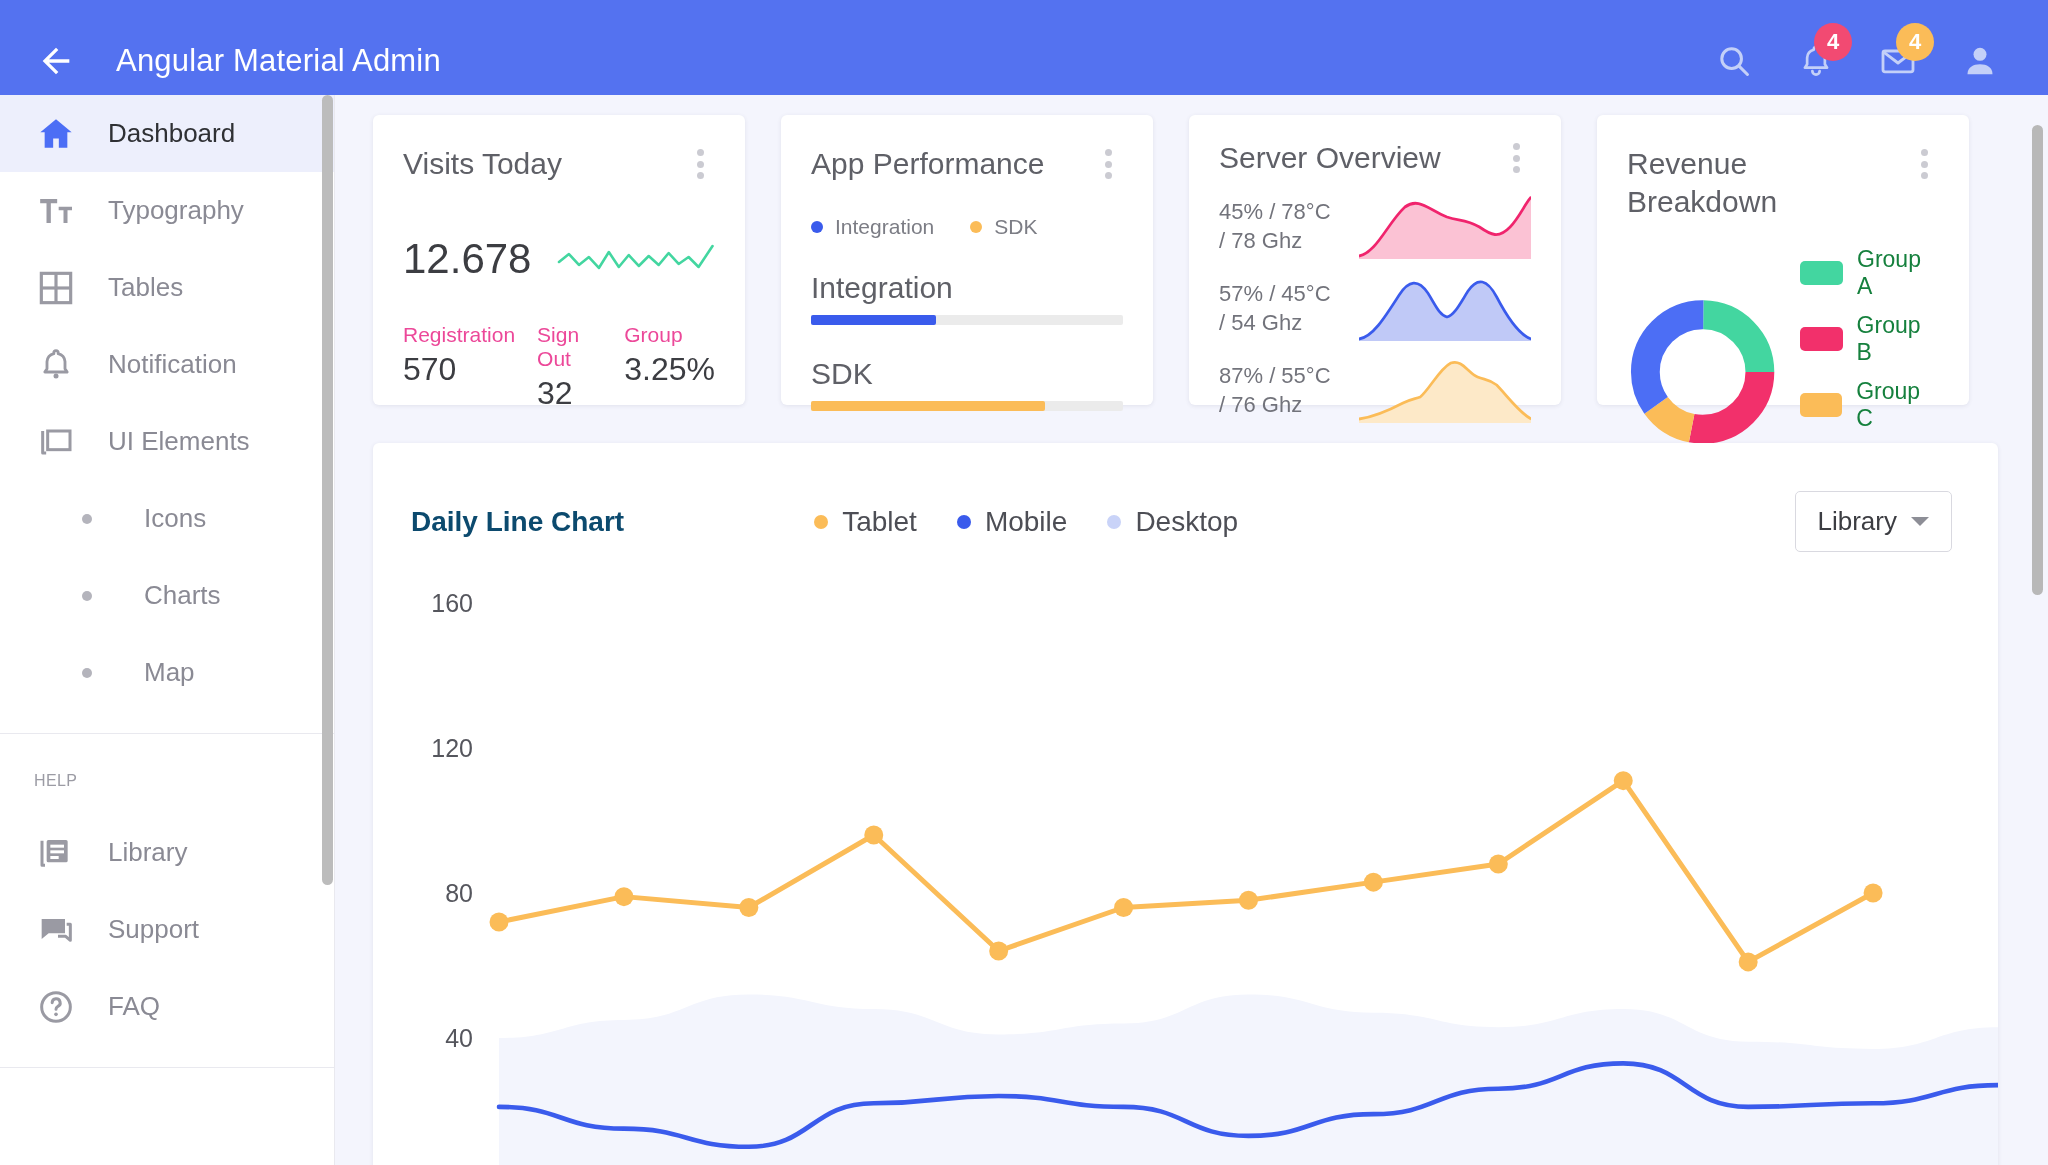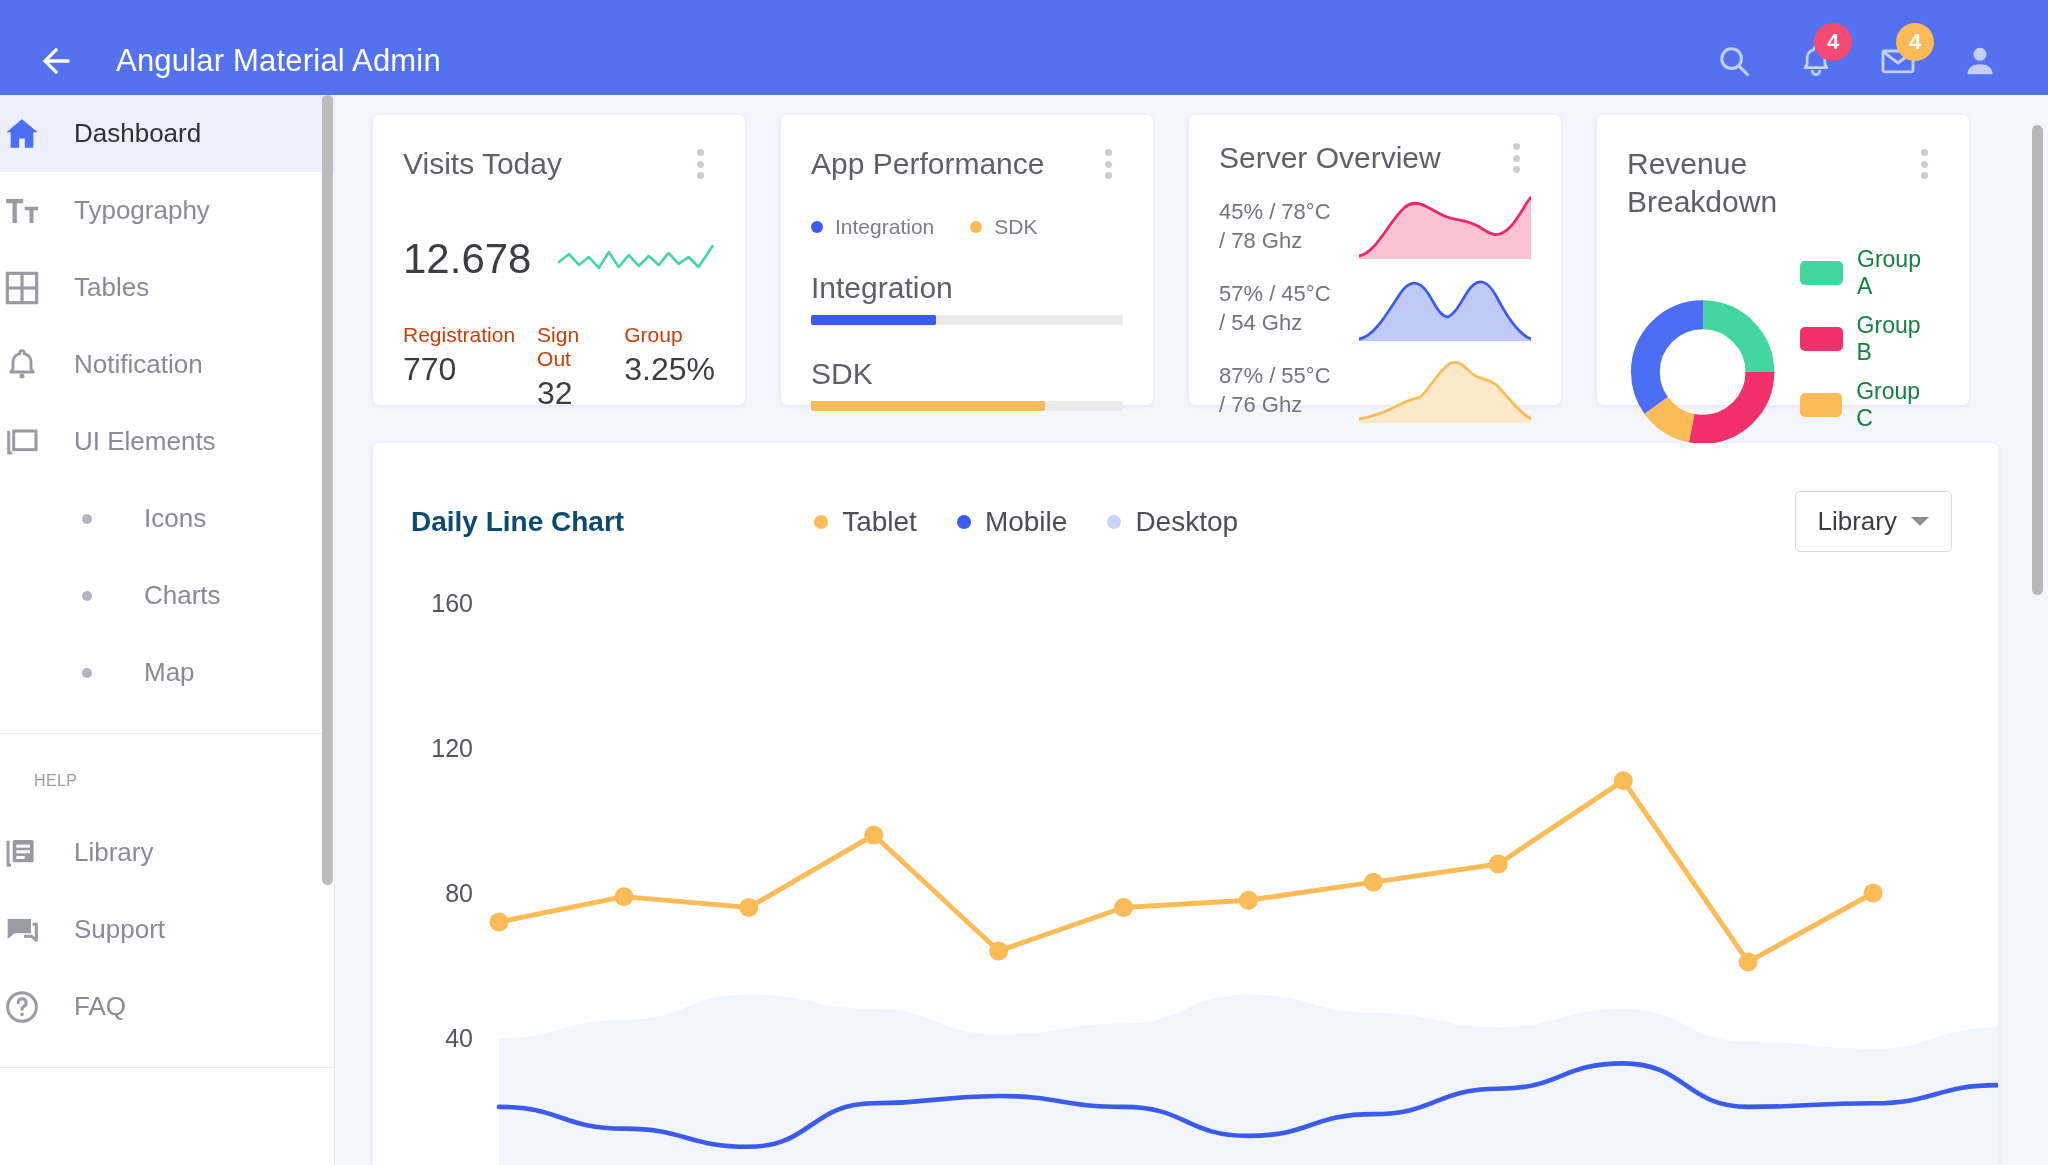--- a/index.html
+++ b/index.html
@@ -52,7 +52,7 @@
   }
   .nav-item {
     height: 77px; display: flex; align-items: center;
-    cursor: pointer; position: relative;
+    padding-left: 34px; cursor: pointer; position: relative;
   }
   .nav-item.active { background: #edeffc; }
   .nav-ico {

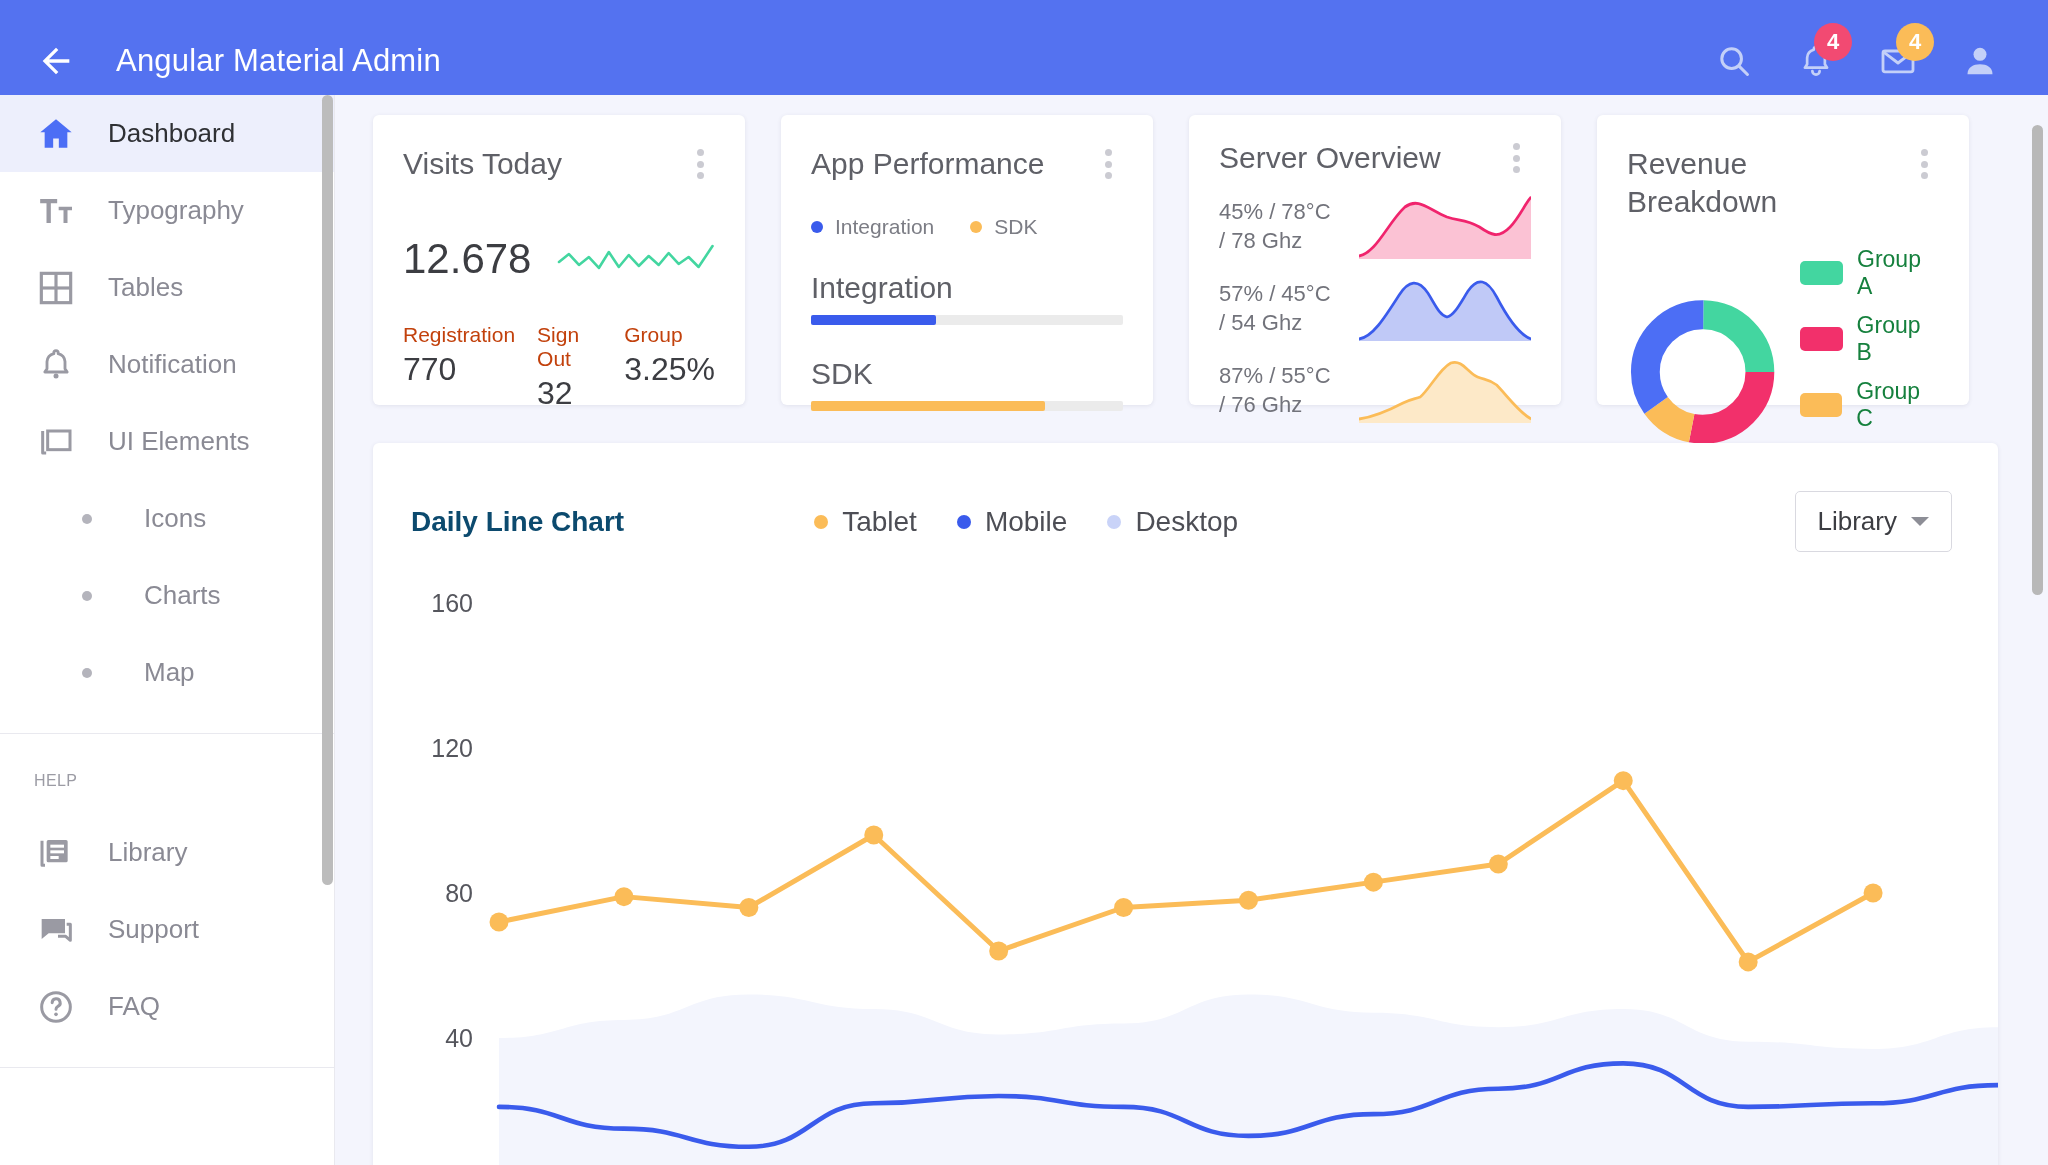--- a/index.html
+++ b/index.html
@@ -119,7 +119,7 @@
   .visits-spark { margin-left: 26px; }
   .visits-stats { display: flex; margin-top: 40px; gap: 22px; }
   .vs-col { display: flex; flex-direction: column; }
-  .vs-label { font-size: 21px; color: #c2410c; }
+  .vs-label { font-size: 21px; color: #ec4899; }
   .vs-val { font-size: 32px; color: #3c3d42; margin-top: 4px; }
 
   

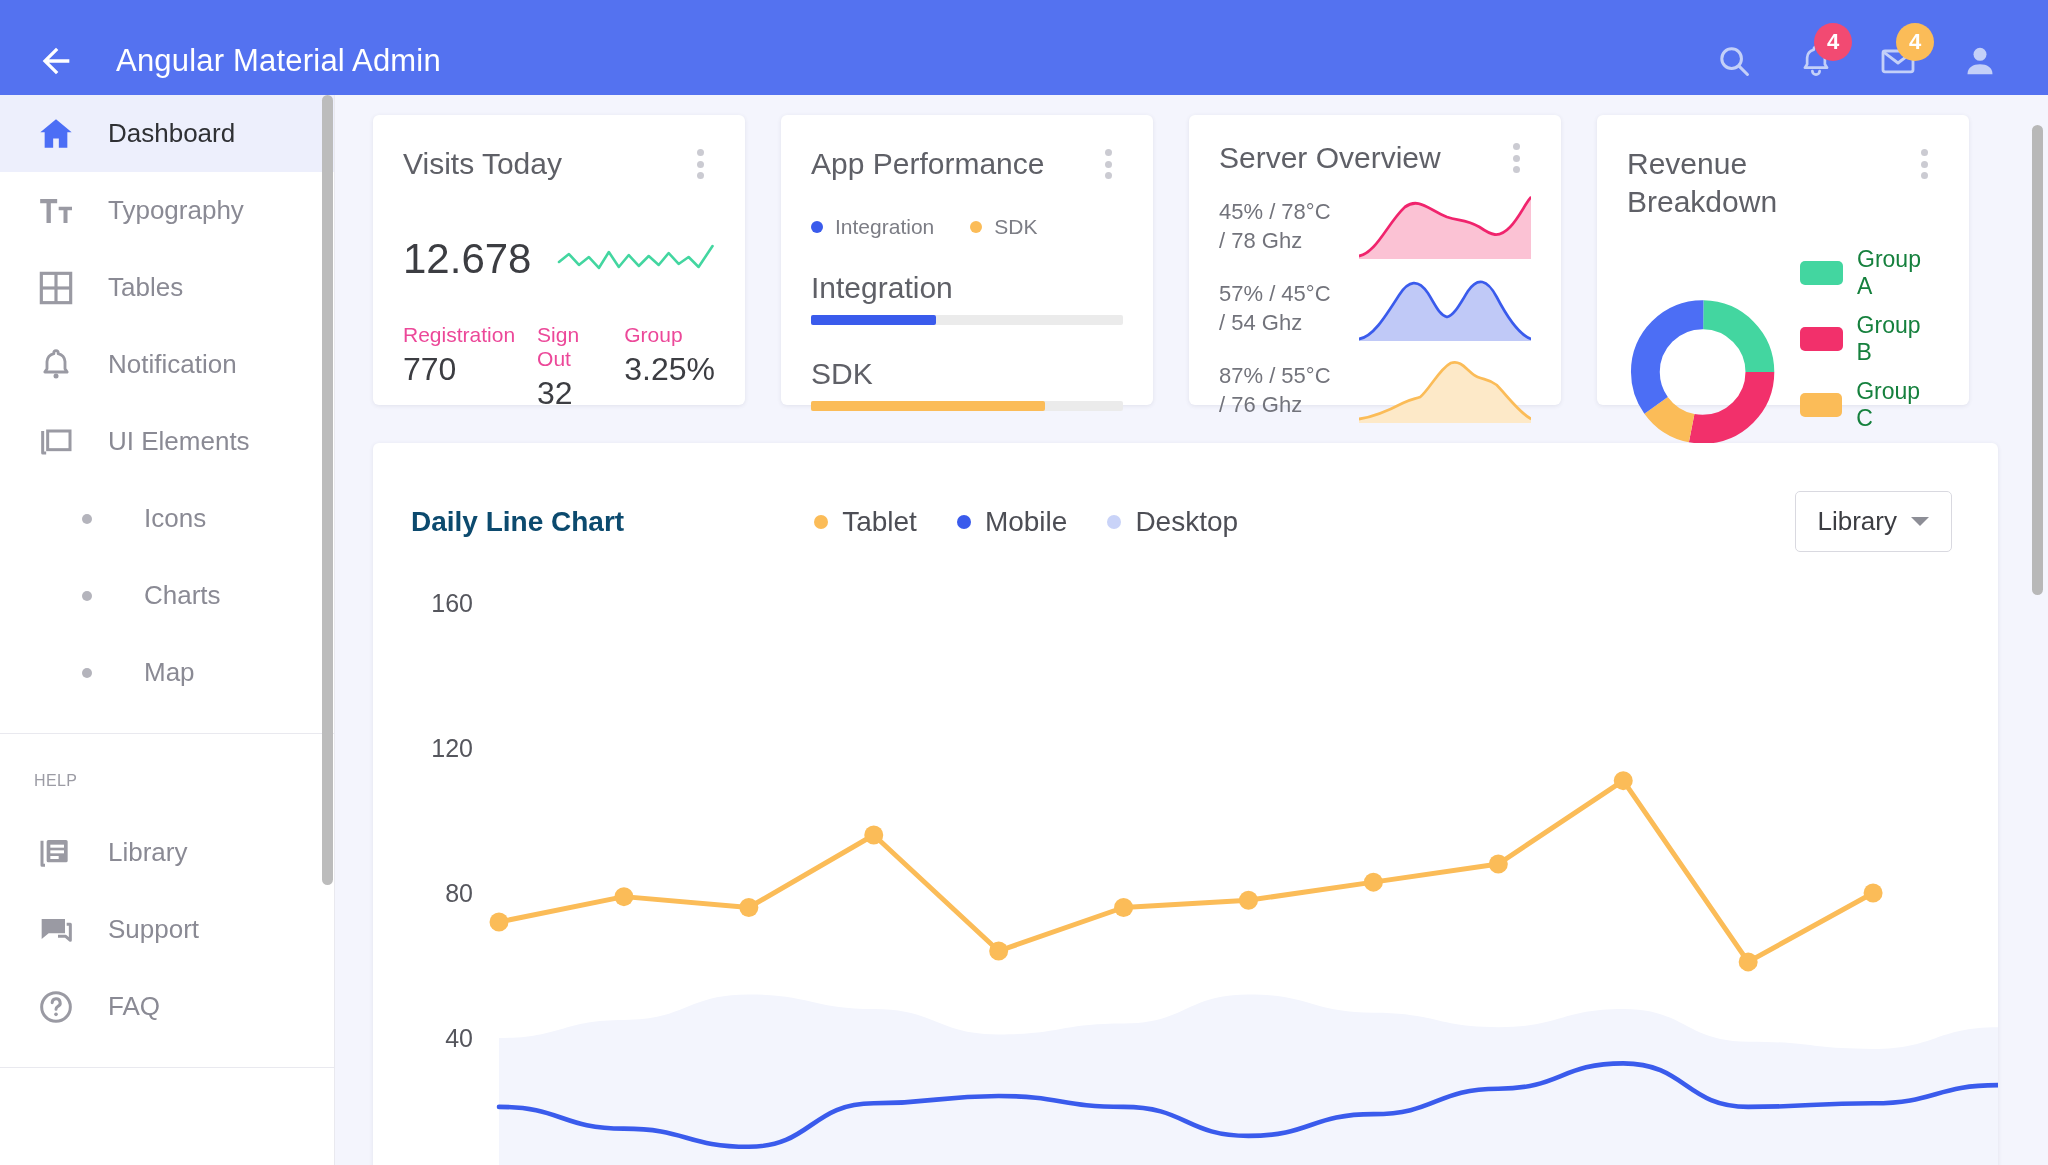--- a/index.html
+++ b/index.html
@@ -343,7 +343,7 @@
       <div class="visits-stats">
         <div class="vs-col">
           <span class="vs-label">Registration</span>
-          <span class="vs-val">770</span>
+          <span class="vs-val">570</span>
         </div>
         <div class="vs-col">
           <span class="vs-label">Sign Out</span>

